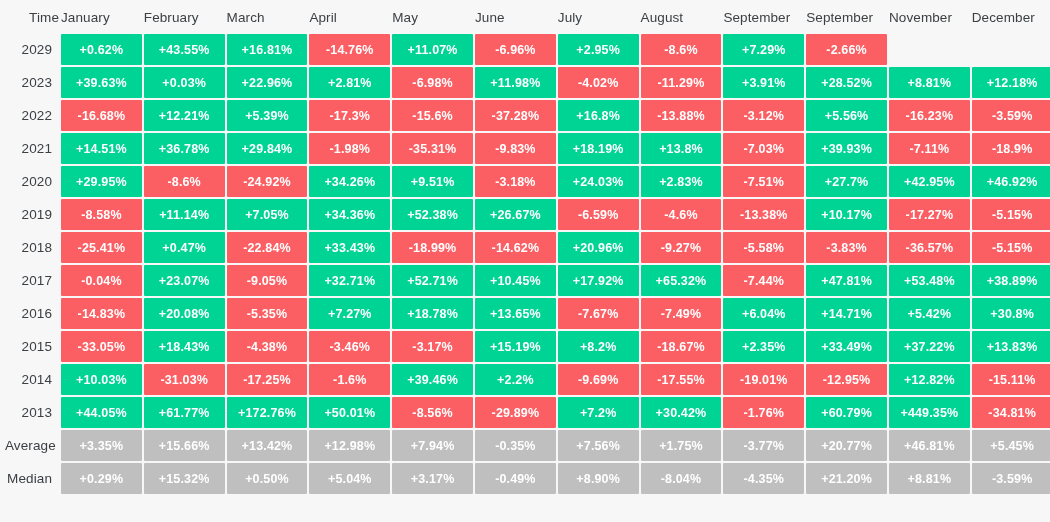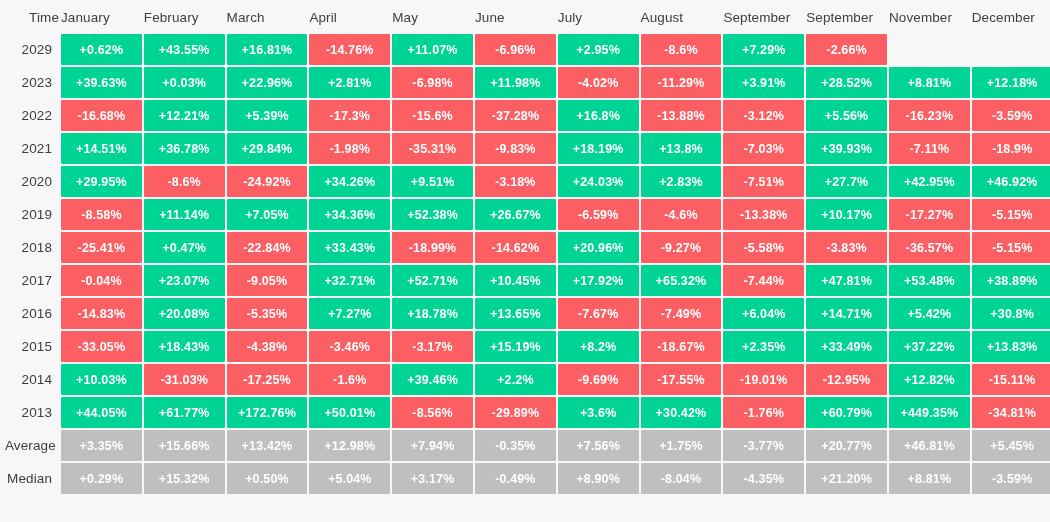--- a/index.html
+++ b/index.html
@@ -281,7 +281,7 @@
           <td class="cell pos">+50.01%</td>
           <td class="cell neg">-8.56%</td>
           <td class="cell neg">-29.89%</td>
-          <td class="cell pos">+3.6%</td>
+          <td class="cell pos">+7.2%</td>
           <td class="cell pos">+30.42%</td>
           <td class="cell neg">-1.76%</td>
           <td class="cell pos">+60.79%</td>

